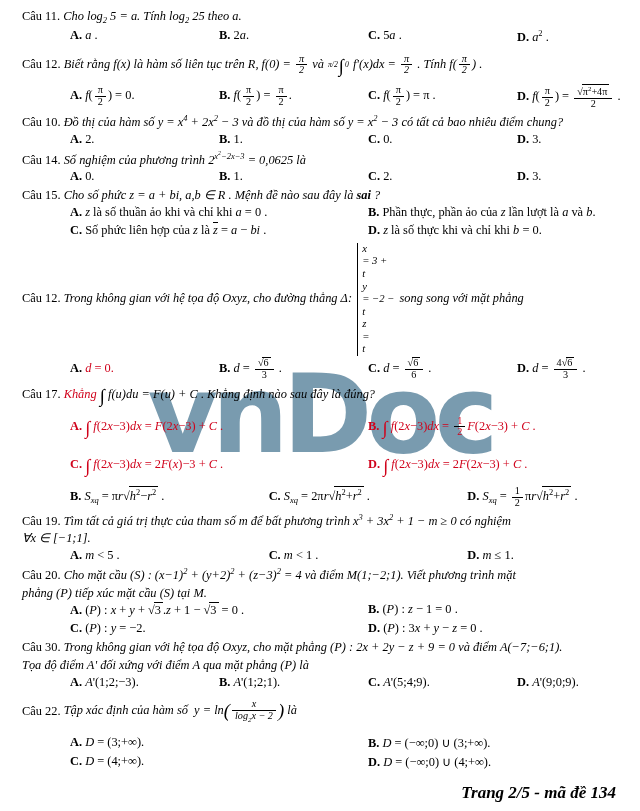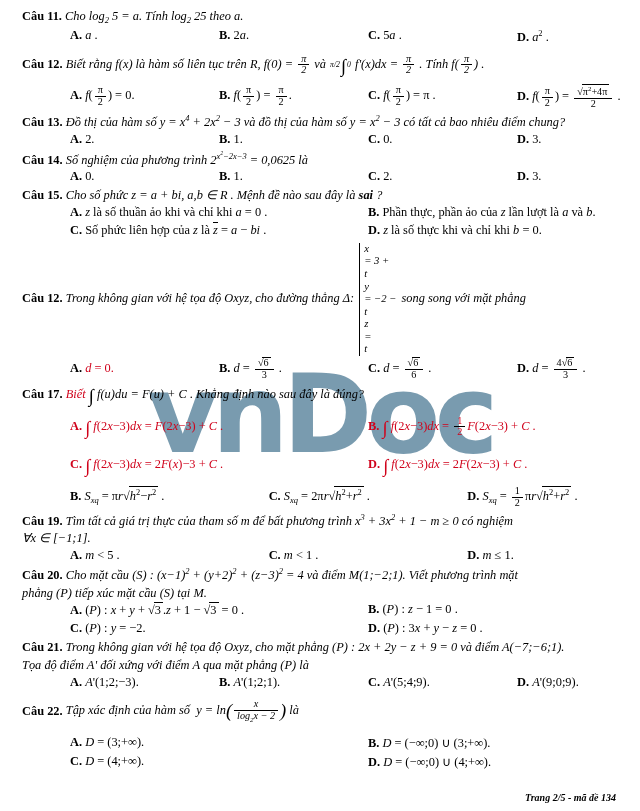--- a/index.html
+++ b/index.html
@@ -44,7 +44,7 @@
     line-height:1.34;
     text-align:left;
   }
-  .q .lbl{font-weight:bold;}
+  .q .lbl{font-weight:normal;}
   .ital{font-style:italic;}
   .bold{font-weight:bold;}
   .opts{

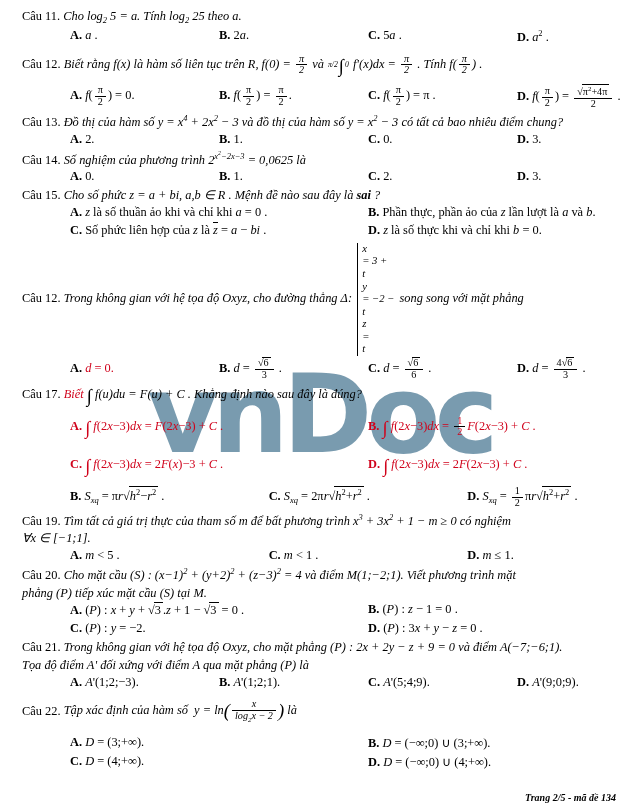--- a/index.html
+++ b/index.html
@@ -152,7 +152,7 @@
     </div>
 
     <div class="q">
-      <span class="lbl">Câu 13.</span>
+      <span class="lbl">Câu 10.</span>
       <span class="ital">
         Đồ thị của hàm số <span class="ital">y</span> = <span class="ital">x</span><span class="sup">4</span> + 2<span class="ital">x</span><span class="sup">2</span> − 3 và đồ thị của hàm số <span class="ital">y</span> = <span class="ital">x</span><span class="sup">2</span> − 3 có tất cả bao nhiêu điểm chung?
       </span>

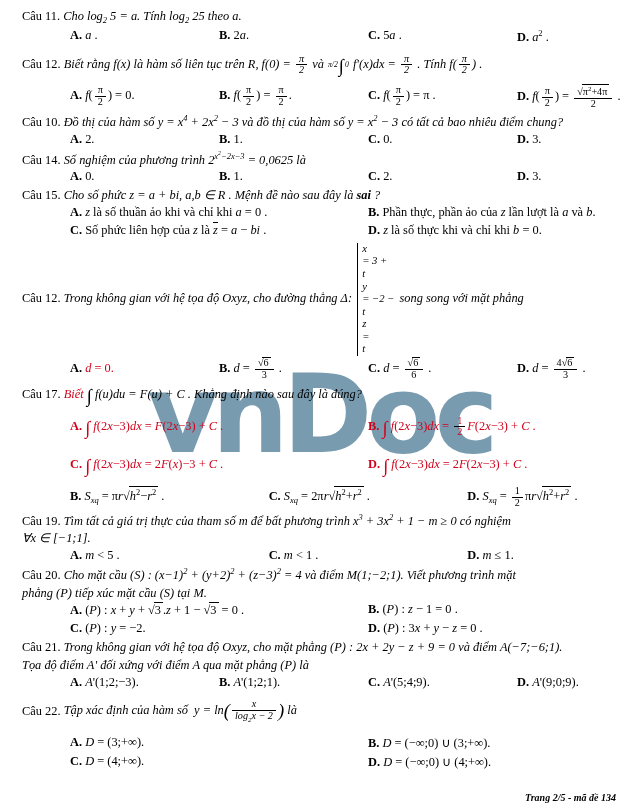--- a/index.html
+++ b/index.html
@@ -214,7 +214,7 @@
     <div class="q">
       <span class="lbl">Câu 17.</span>
       <span class="ital">
-        <span class="red">Biết</span> <span class="intg">∫</span> <span class="ital">f</span>(<span class="ital">u</span>)<span class="ital">du</span> = <span class="ital">F</span>(<span class="ital">u</span>) + <span class="ital">C</span> . Khẳng định nào sau đây là đúng?
+        <span class="red">Khẳng</span> <span class="intg">∫</span> <span class="ital">f</span>(<span class="ital">u</span>)<span class="ital">du</span> = <span class="ital">F</span>(<span class="ital">u</span>) + <span class="ital">C</span> . Khẳng định nào sau đây là đúng?
       </span>
     </div>
     <div class="opts two ind tall">

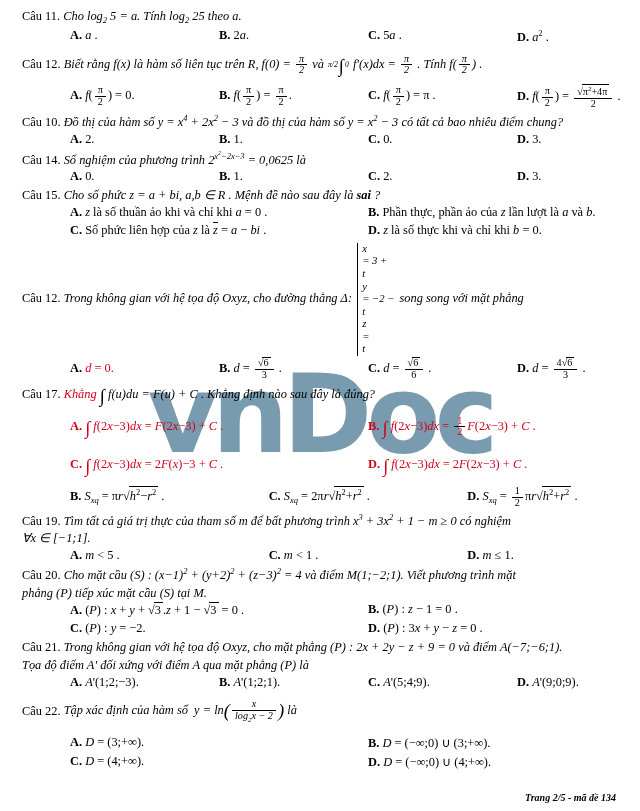--- a/index.html
+++ b/index.html
@@ -266,7 +266,7 @@
     </div>
 
     <div class="q">
-      <span class="lbl">Câu 21.</span>
+      <span class="lbl">Câu 30.</span>
       <span class="ital">
         Trong không gian với hệ tọa độ <span class="ital">Oxyz</span>, cho mặt phẳng (<span class="ital">P</span>) : 2<span class="ital">x</span> + 2<span class="ital">y</span> − <span class="ital">z</span> + 9 = 0 và điểm <span class="ital">A</span>(−7;−6;1).
       </span>

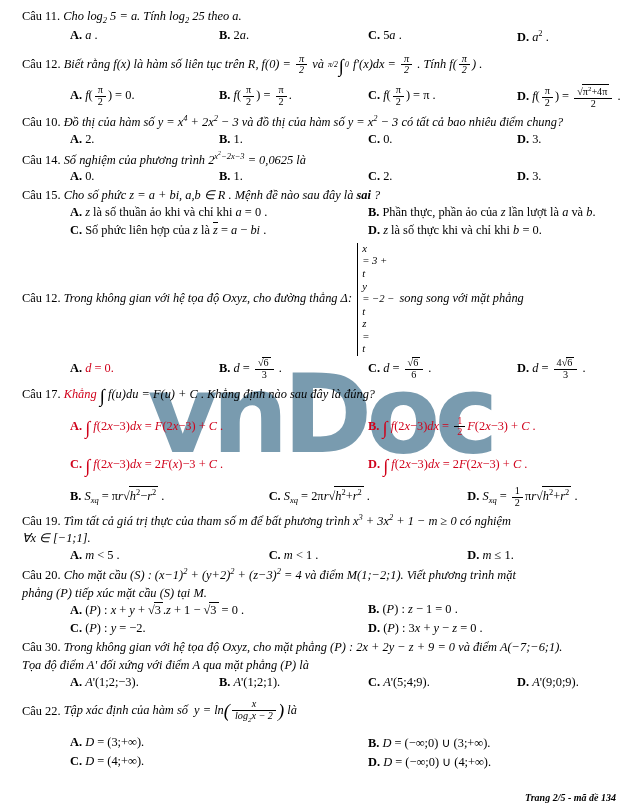--- a/index.html
+++ b/index.html
@@ -104,7 +104,7 @@
     bottom:8px;
     font-style:italic;
     font-weight:bold;
-    font-size:10px;
+    font-size:17px;
     z-index:3;
   }
   .tall{line-height:1.9;}

